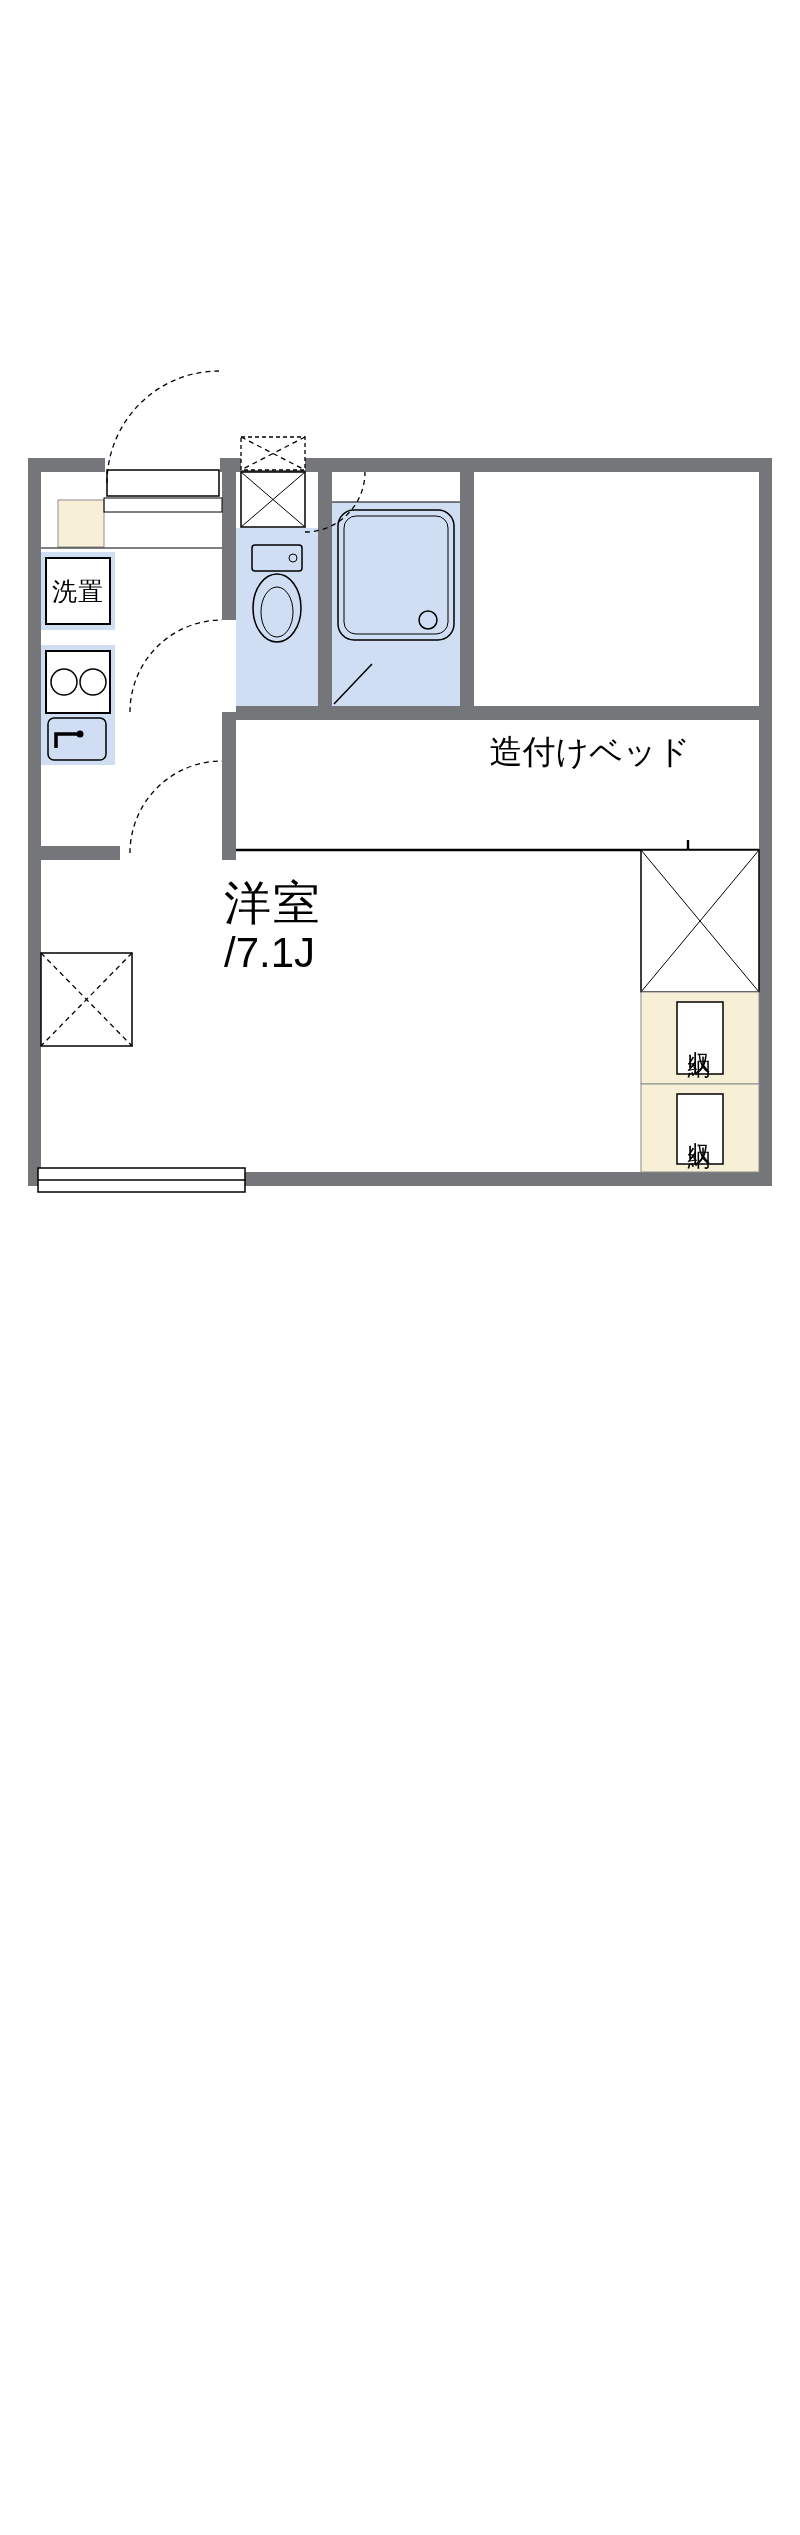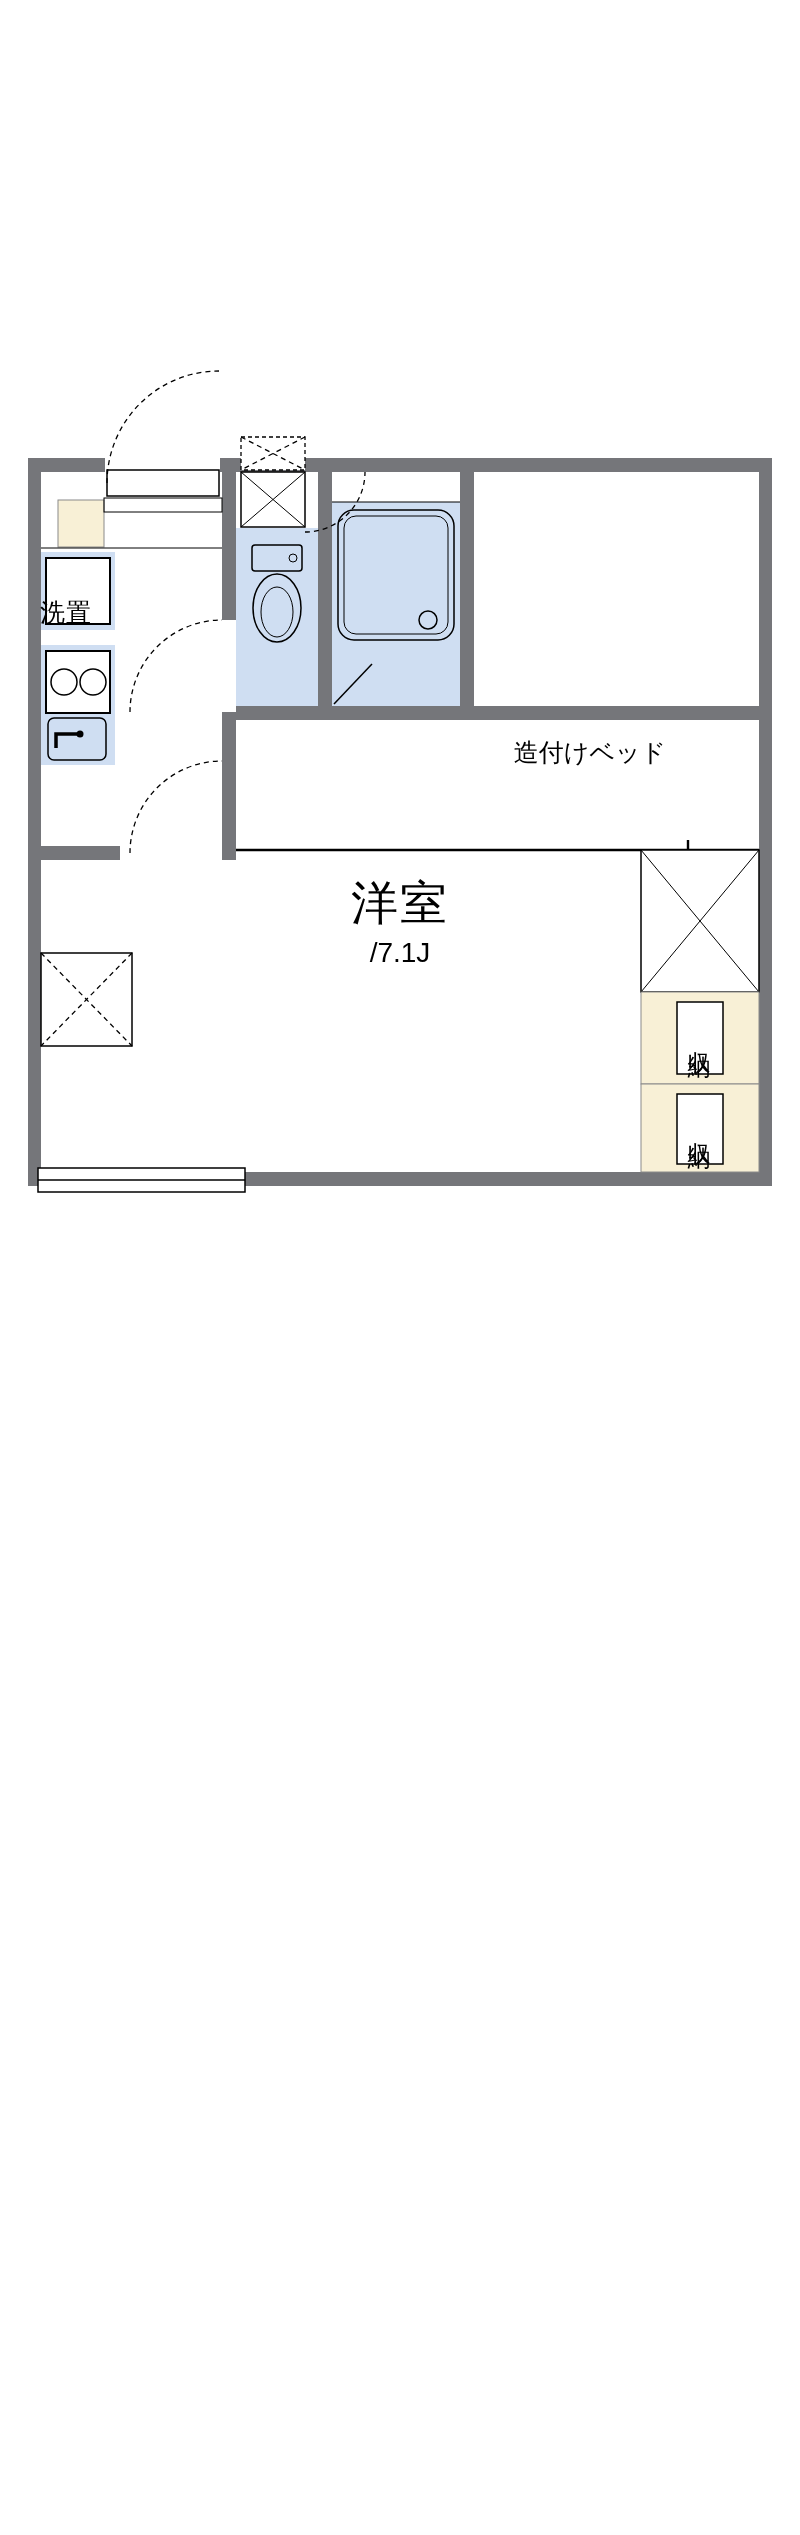--- a/index.html
+++ b/index.html
@@ -27,8 +27,8 @@
   .thick{fill:none;stroke:var(--line);stroke-width:2.4;}
 
   .label{position:absolute;white-space:nowrap;}
-  .washer-label{left:34px;top:558px;width:64px;height:66px;display:flex;
-    align-items:center;justify-content:center;font-size:25px;letter-spacing:1px;margin-top:21px;}
+  .washer-label{left:46px;top:558px;width:64px;height:66px;display:flex;
+    align-items:center;justify-content:center;font-size:25px;letter-spacing:1px;}
   .bed-label{left:420px;top:732px;width:340px;text-align:center;
     font-size:25px;line-height:40px;}
   .room-label{left:240px;top:874px;width:320px;text-align:center;}

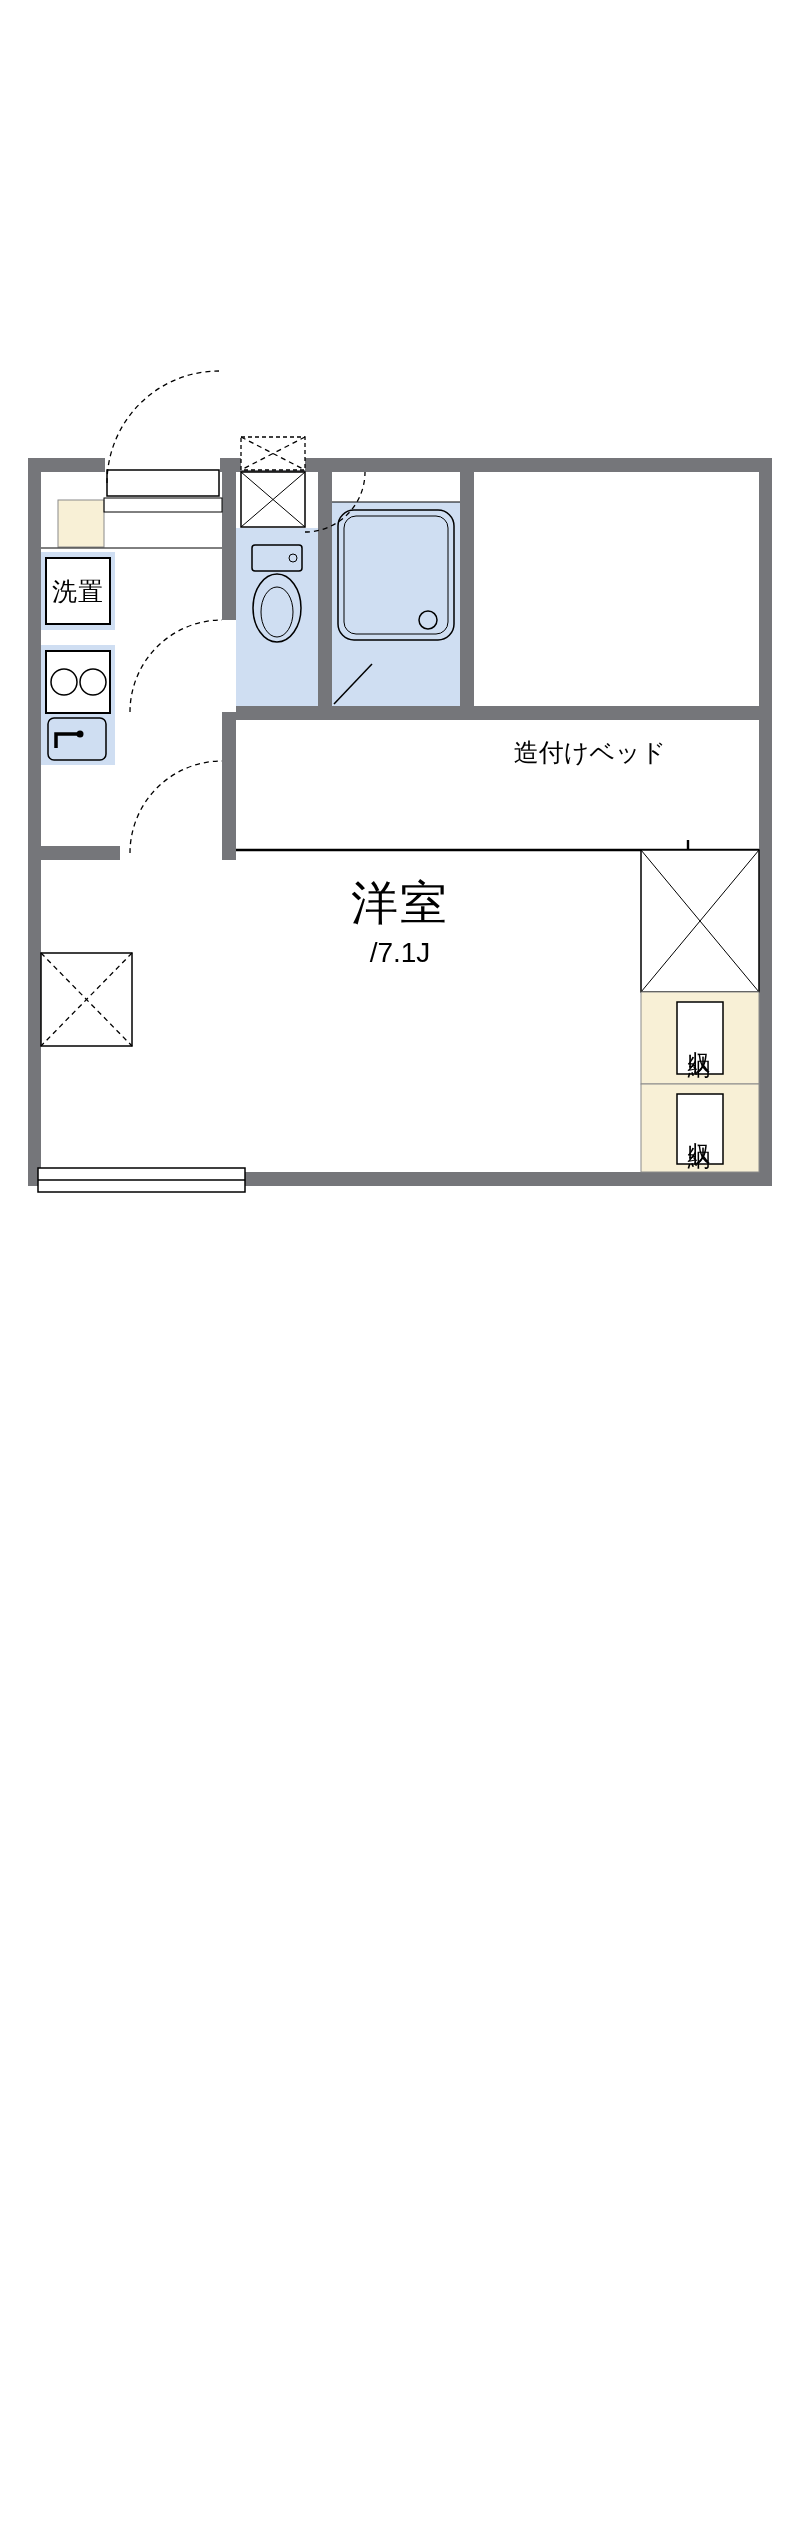--- a/index.html
+++ b/index.html
@@ -30,7 +30,7 @@
   .washer-label{left:46px;top:558px;width:64px;height:66px;display:flex;
     align-items:center;justify-content:center;font-size:25px;letter-spacing:1px;}
   .bed-label{left:420px;top:732px;width:340px;text-align:center;
-    font-size:25px;line-height:40px;}
+    font-size:33px;line-height:40px;}
   .room-label{left:240px;top:874px;width:320px;text-align:center;}
   .room-label .rname{font-size:47px;line-height:58px;letter-spacing:2px;}
   .room-label .rnum{font-size:44px;line-height:54px;}

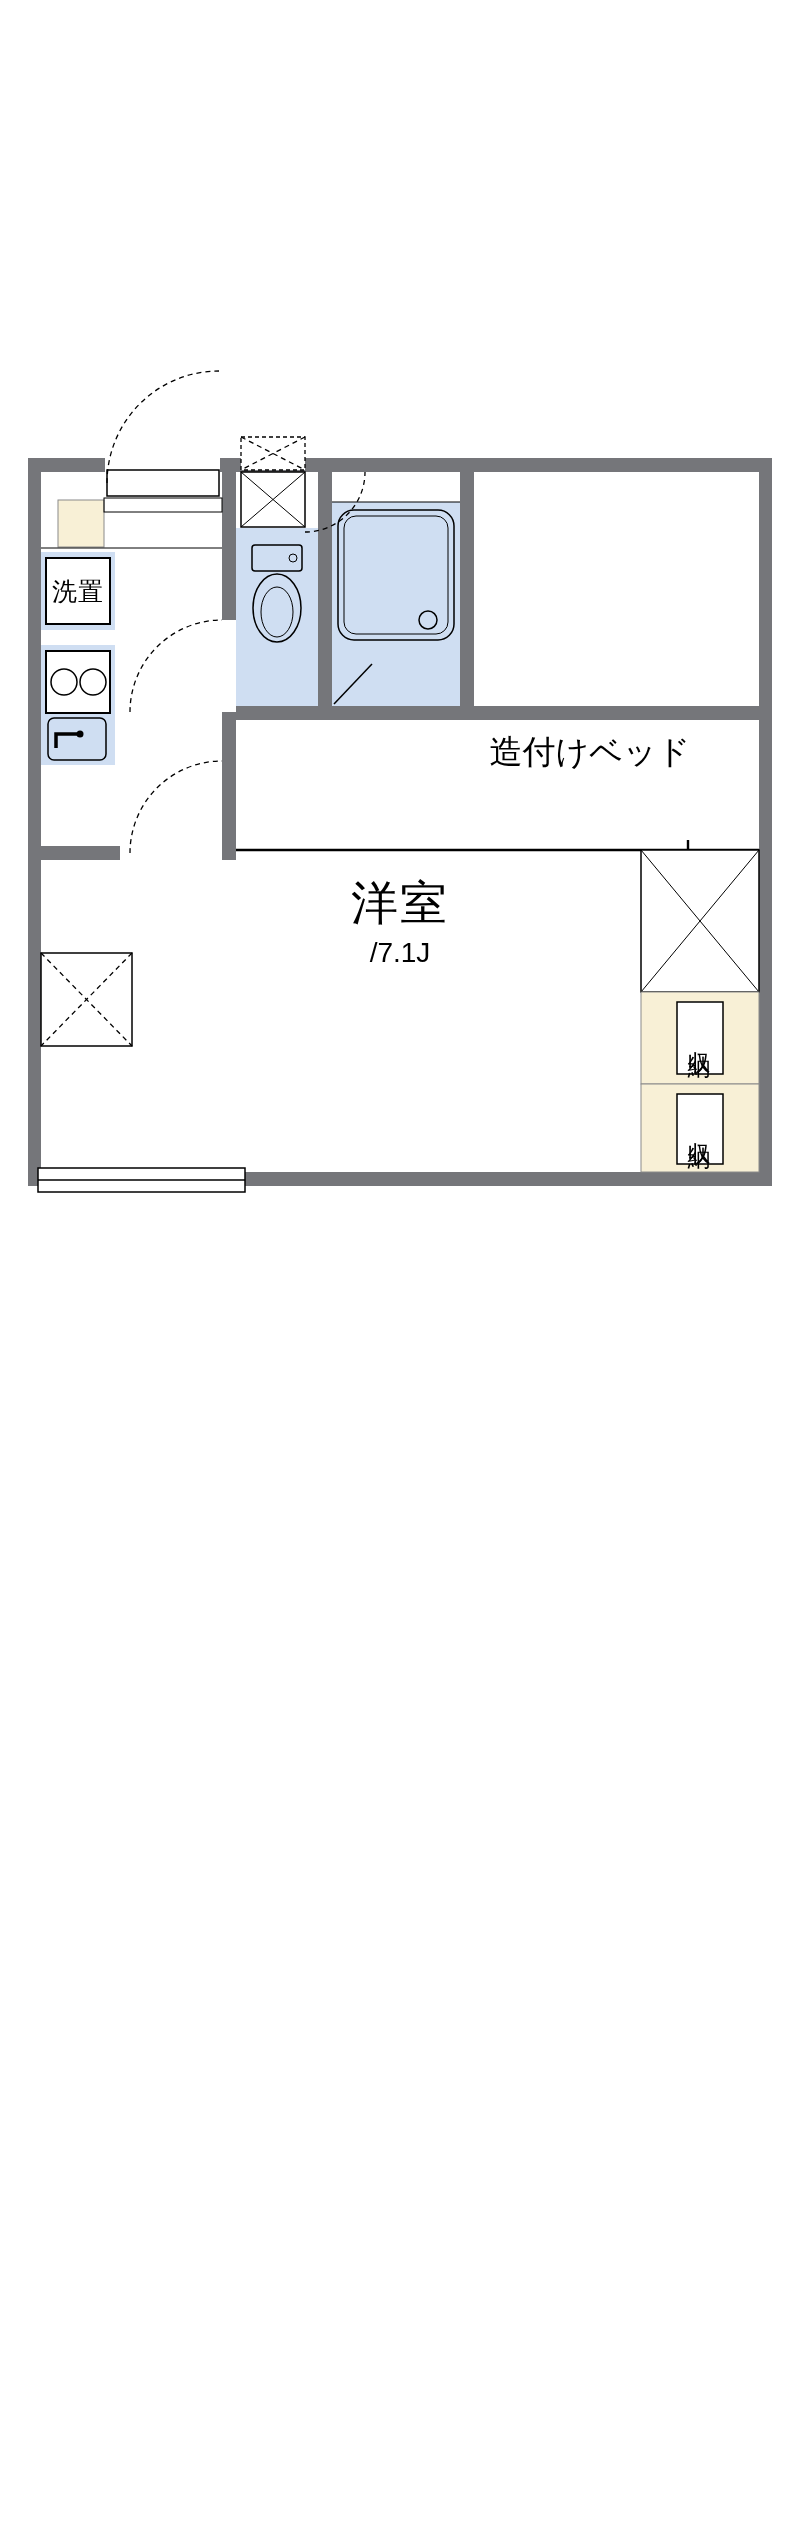--- a/index.html
+++ b/index.html
@@ -31,7 +31,7 @@
     align-items:center;justify-content:center;font-size:25px;letter-spacing:1px;}
   .bed-label{left:420px;top:732px;width:340px;text-align:center;
     font-size:33px;line-height:40px;}
-  .room-label{left:240px;top:874px;width:320px;text-align:center;}
+  .room-label{left:224px;top:874px;width:320px;text-align:left;}
   .room-label .rname{font-size:47px;line-height:58px;letter-spacing:2px;}
   .room-label .rnum{font-size:44px;line-height:54px;}
   .room-label .rarea{font-size:33px;line-height:42px;}

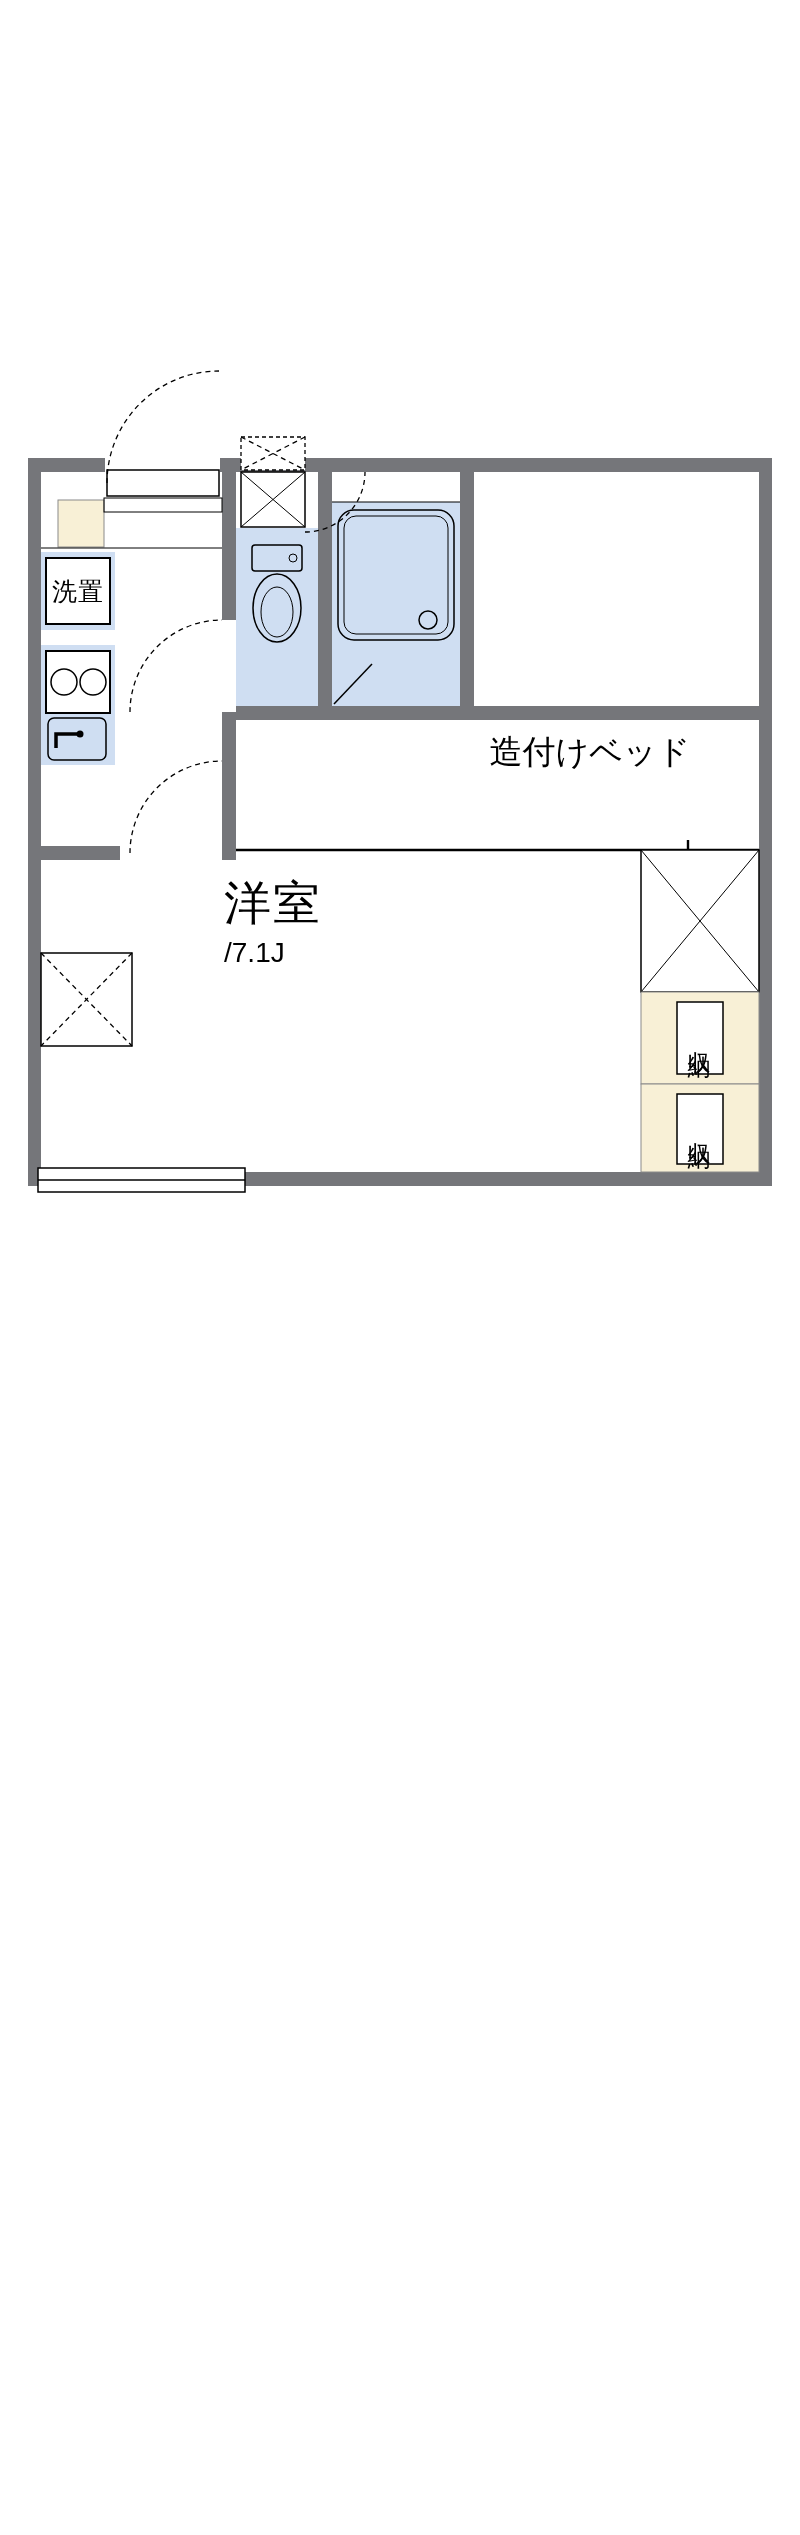--- a/index.html
+++ b/index.html
@@ -35,7 +35,7 @@
   .room-label .rname{font-size:47px;line-height:58px;letter-spacing:2px;}
   .room-label .rnum{font-size:44px;line-height:54px;}
   .room-label .rarea{font-size:33px;line-height:42px;}
-  .room-label .rjo{font-size:28px;line-height:42px;}
+  .room-label .rjo{font-size:42px;line-height:42px;}
   .closet-label{width:46px;display:flex;align-items:center;justify-content:center;
     writing-mode:vertical-rl;font-size:23px;letter-spacing:5px;}
   .closet1{left:677px;top:1002px;height:72px;}

